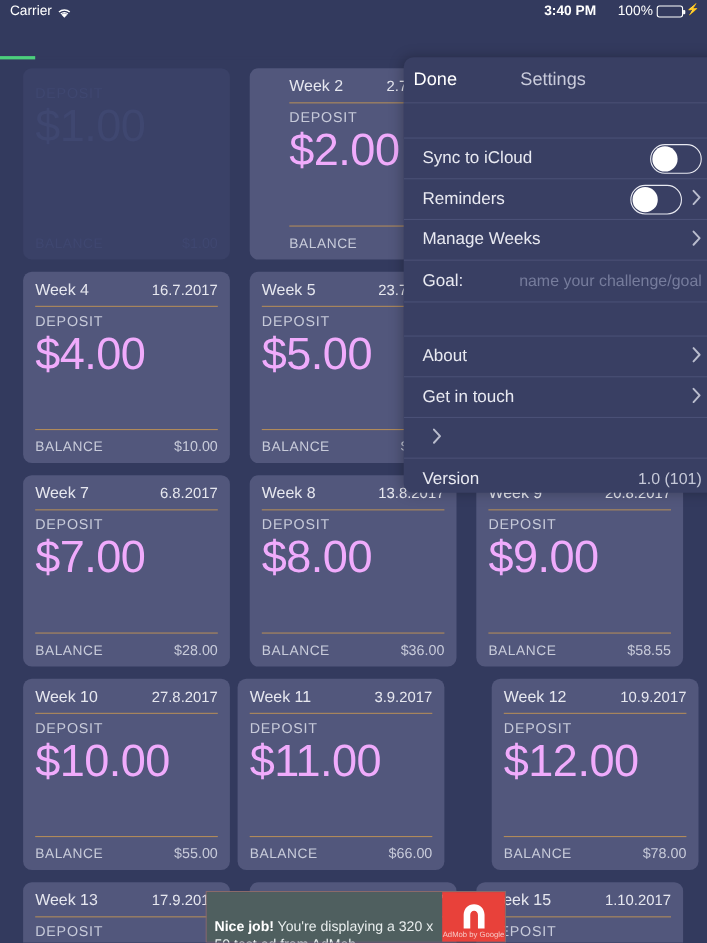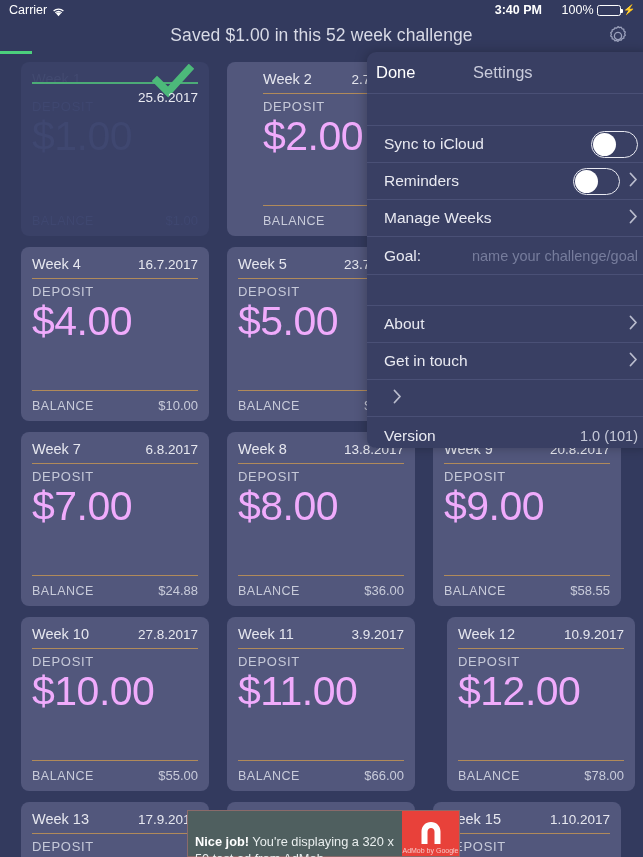--- a/index.html
+++ b/index.html
@@ -209,15 +209,6 @@
     </div>
   </div>
 
-  <div class="navbar">
-    <div class="nav-title">Saved $1.00 in this 52 week challenge</div>
-    <div class="gear-btn">
-      <svg width="24" height="24" viewBox="0 0 24 24">
-        <path d="M12 8.4a3.6 3.6 0 1 0 0 7.2 3.6 3.6 0 0 0 0-7.2z" fill="none" stroke="#9aa0bb" stroke-width="1.3"></path>
-        <path d="M12 2.6l1.5 1.0 1.7-.4.9 1.6 1.7.4.1 1.8 1.4 1.1-.7 1.6.7 1.6-1.4 1.1-.1 1.8-1.7.4-.9 1.6-1.7-.4L12 17.4l-1.5-1.0-1.7.4-.9-1.6-1.7-.4-.1-1.8-1.4-1.1.7-1.6-.7-1.6 1.4-1.1.1-1.8 1.7-.4.9-1.6 1.7.4z" fill="none" stroke="#9aa0bb" stroke-width="1.3" stroke-linejoin="round"></path>
-      </svg>
-    </div>
-  </div>
 
   <div class="progress-track">
     <div class="progress-fill"></div>

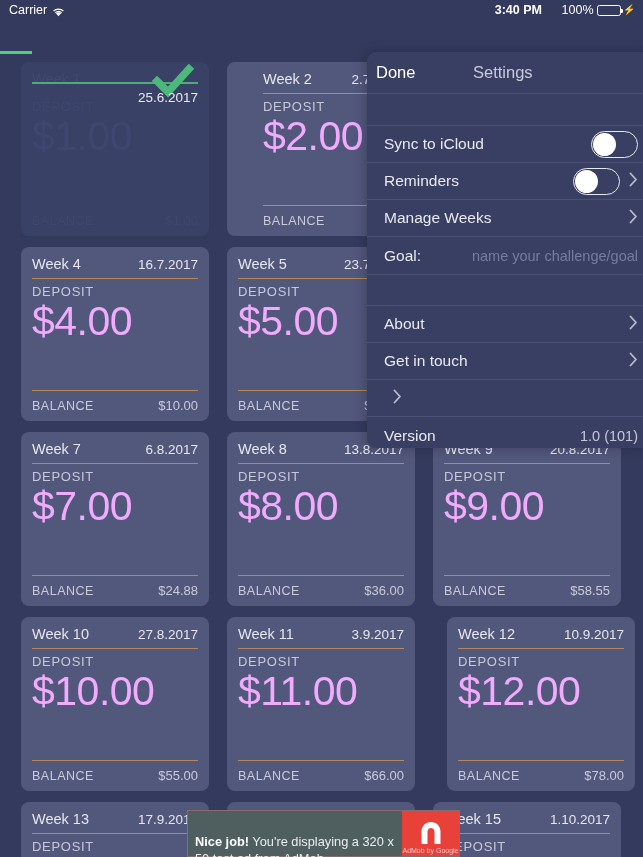--- a/index.html
+++ b/index.html
@@ -216,15 +216,6 @@
 
   <div class="grid">
       <div class="card done" style="left: 21px; top: 0px;">
-        <div class="card-head">
-          <span>Week 1</span>
-          <span class="card-date" style="visibility: hidden;">25.6.2017</span>
-          <div class="strike"></div>
-          <div class="check"><svg width="42" height="34" viewBox="0 0 42 34">
-              <path d="M5 17 L16 28 L37 5" fill="none" stroke="#4cb97a" stroke-width="7.5" stroke-linecap="square" stroke-linejoin="miter"></path>
-            </svg></div>
-          <div class="done-date">25.6.2017</div>
-        </div>
         <div class="card-head-rule"></div>
         <div class="card-body">
           <div class="deposit-label">DEPOSIT</div>

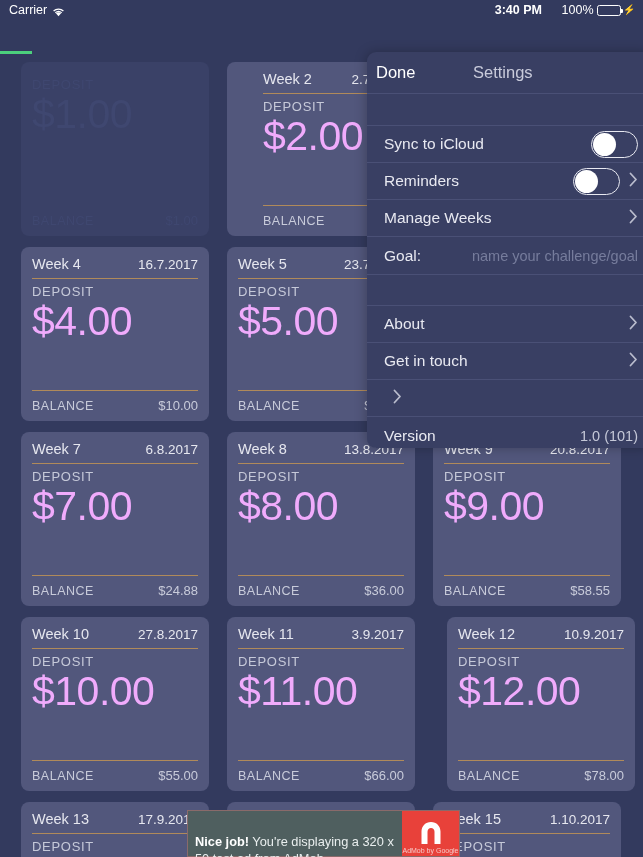--- a/index.html
+++ b/index.html
@@ -320,7 +320,7 @@
         <div class="card-foot-rule"></div>
         <div class="card-foot">
           <span>BALANCE</span>
-          <span class="balance-val">$24.88</span>
+          <span class="balance-val">$28.00</span>
         </div>
       </div>
       <div class="card" style="left: 227px; top: 370px;">

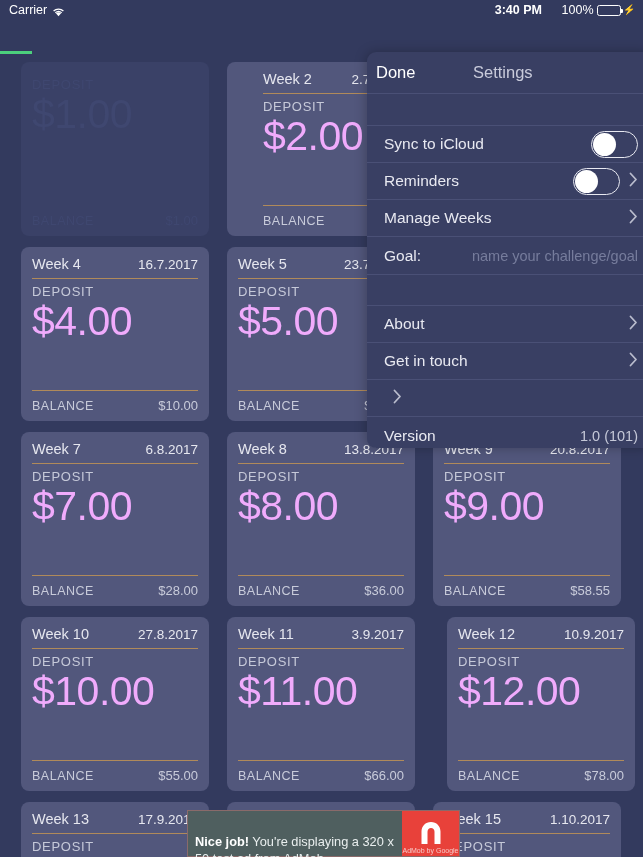--- a/index.html
+++ b/index.html
@@ -371,7 +371,7 @@
           <span class="balance-val">$55.00</span>
         </div>
       </div>
-      <div class="card" style="left: 227px; top: 555px;">
+      <div class="card" style="left: 216px; top: 555px;">
         <div class="card-head">
           <span>Week 11</span>
           <span class="card-date">3.9.2017</span>

